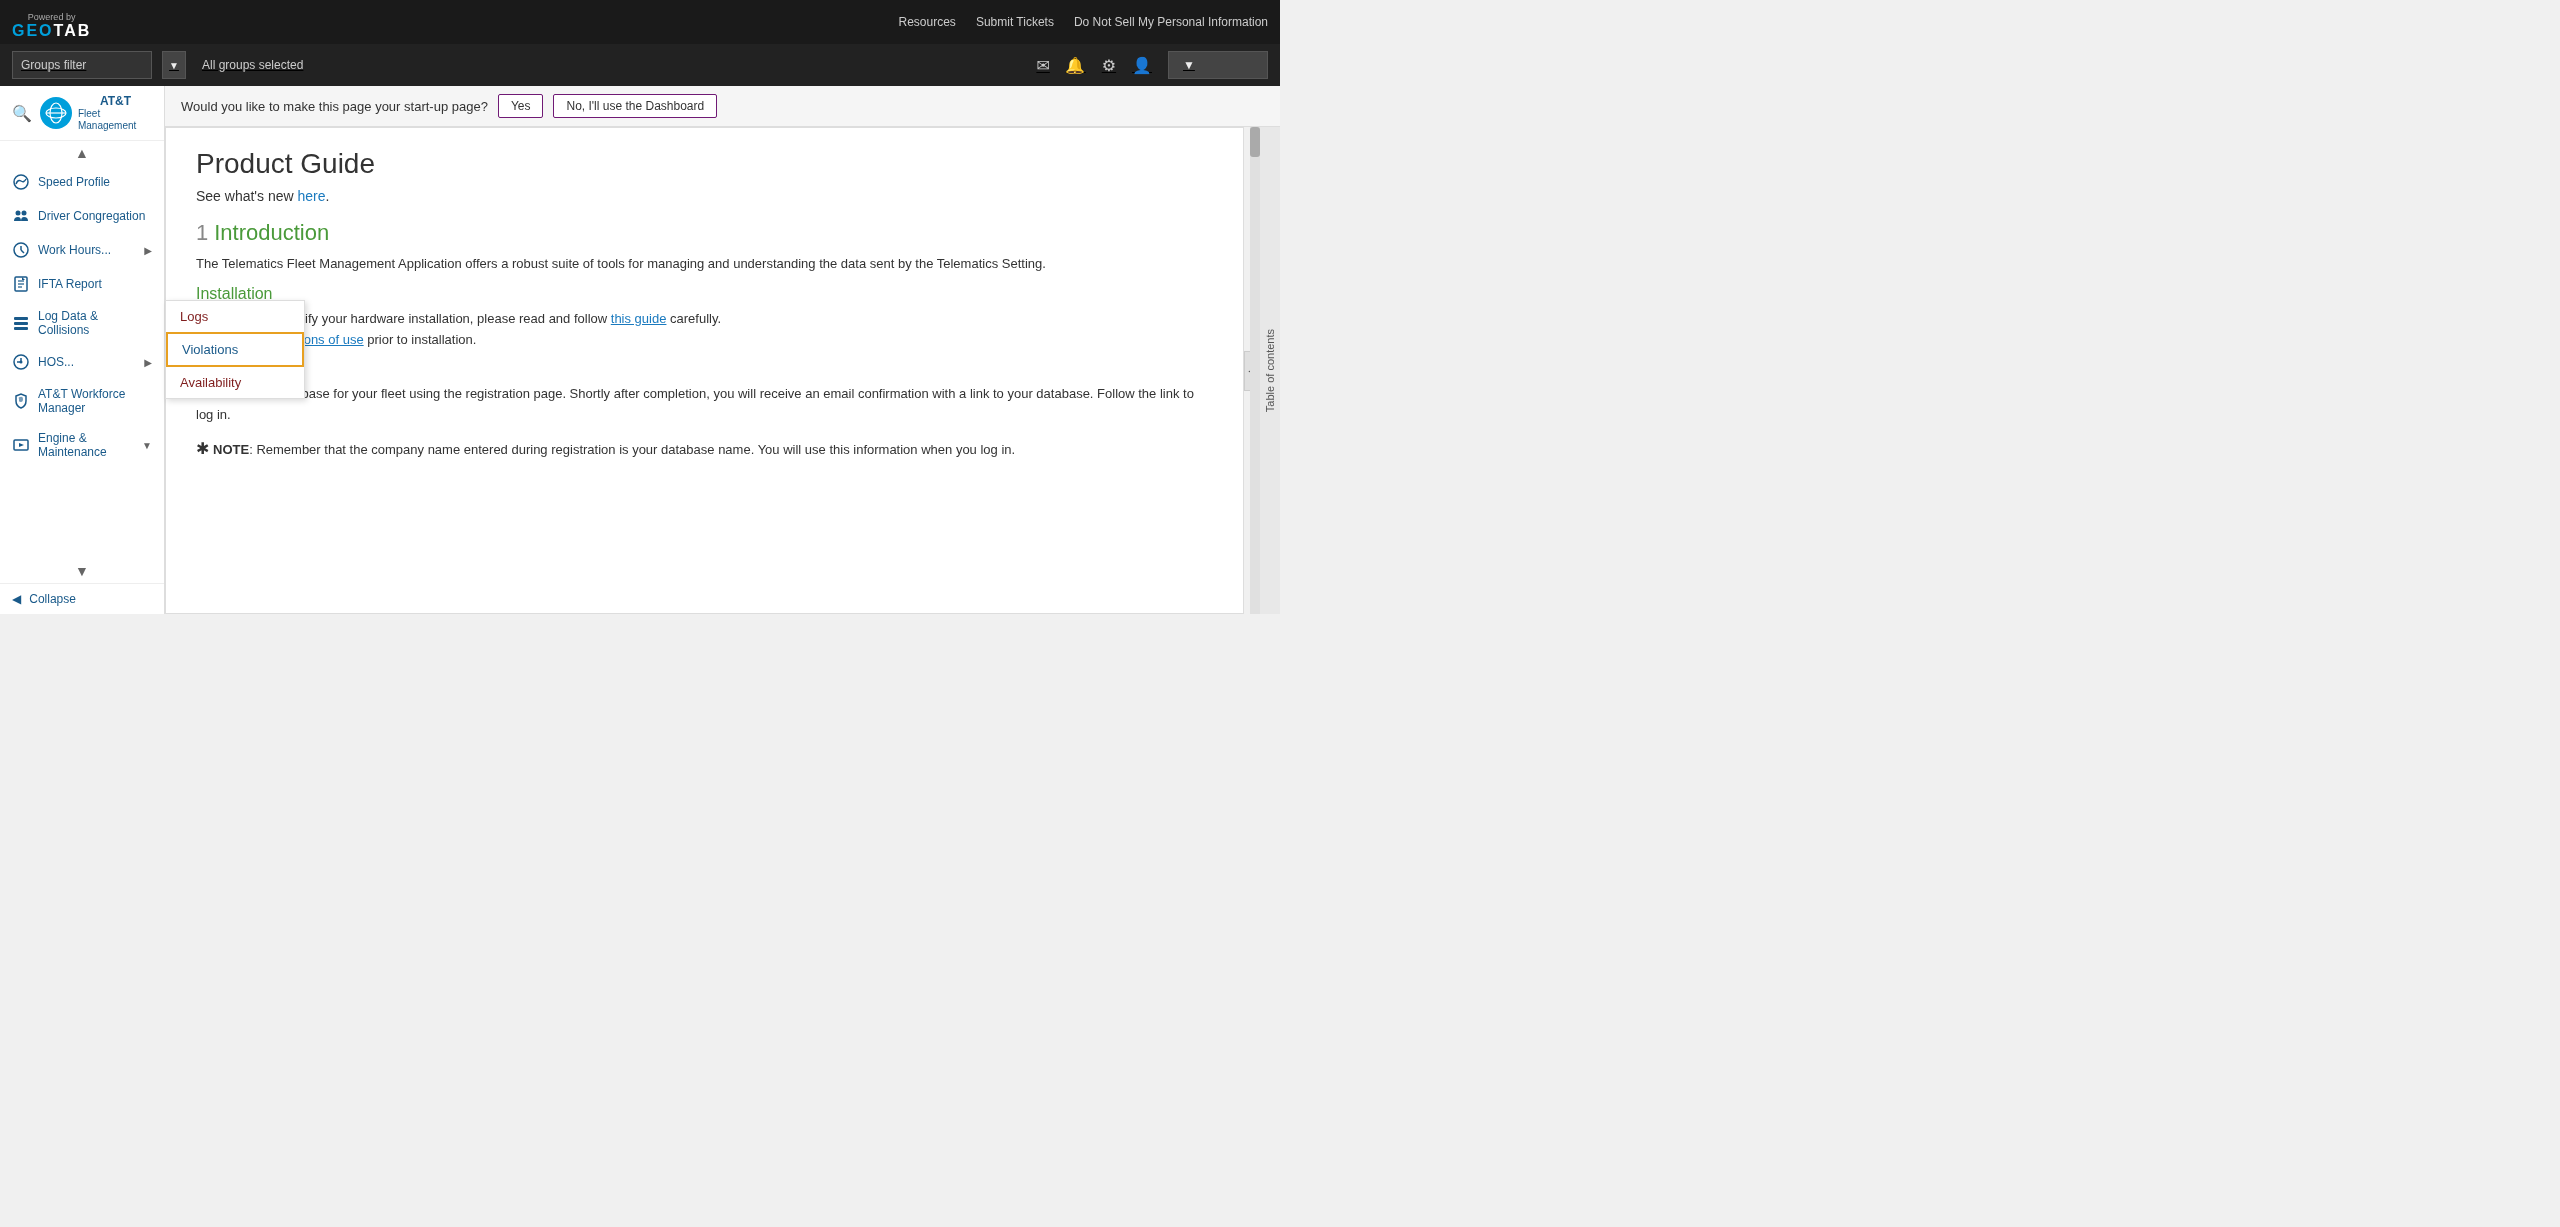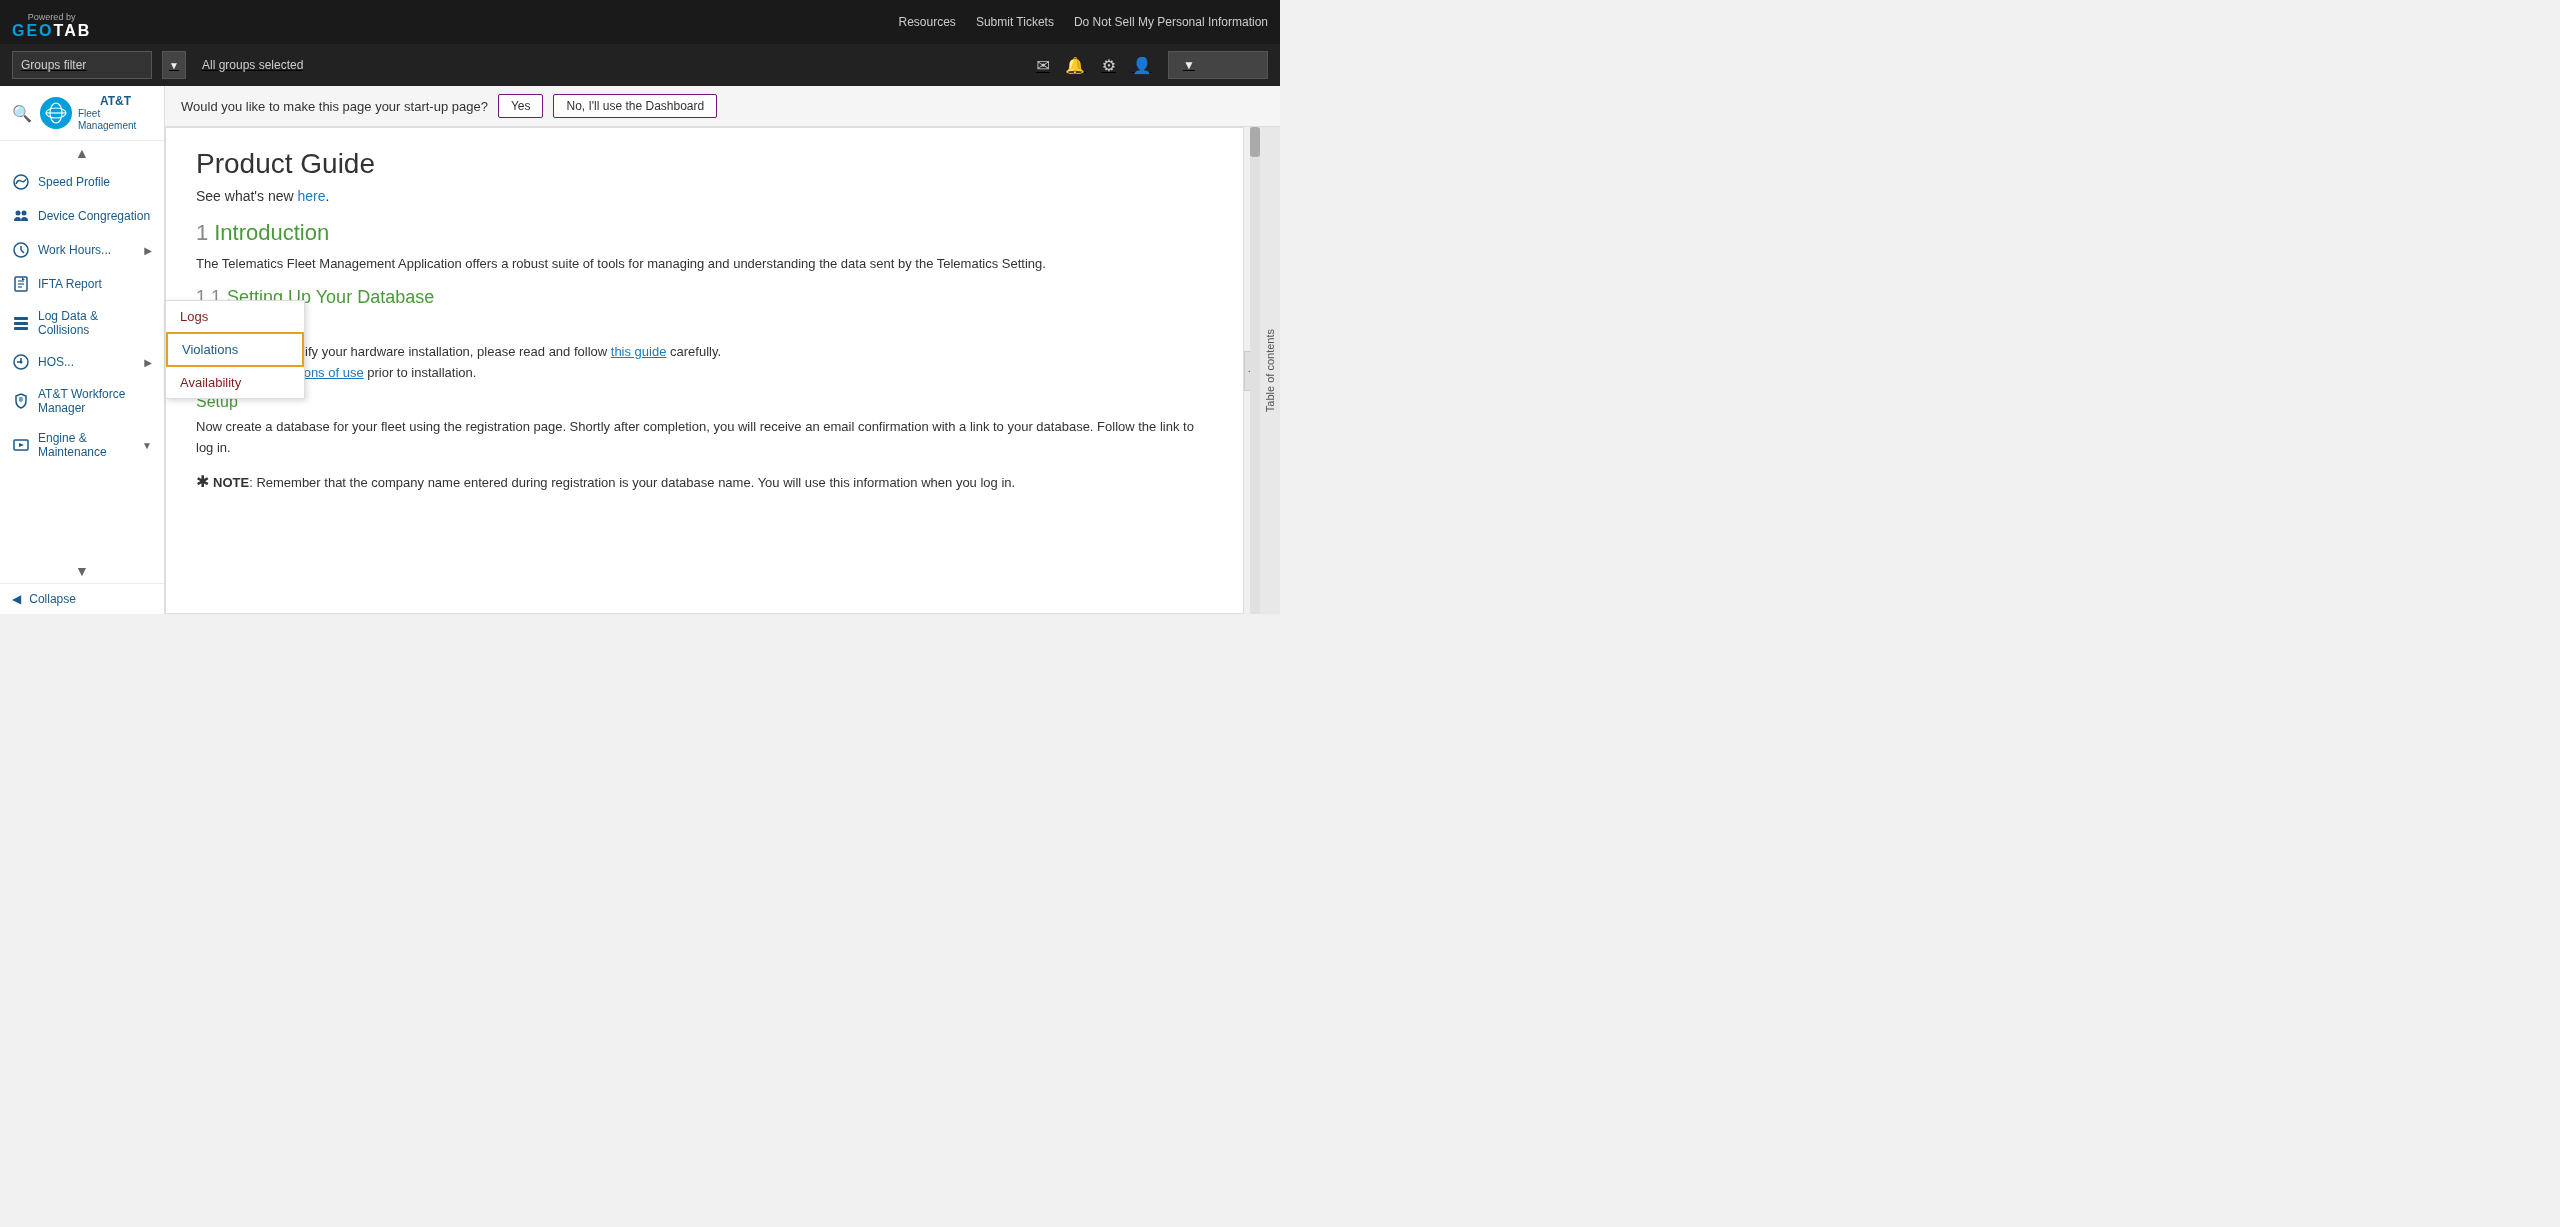--- a/index.html
+++ b/index.html
@@ -445,7 +445,7 @@
             <path d="M8 13 Q8 9 11 9 Q15 9 15 13" fill="#1a5a8a"></path>
           </svg>
         </span>
-        <span class="nav-label">Device Congregation</span>
+        <span class="nav-label">Driver Congregation</span>
       </div>
 
       <div class="nav-item">

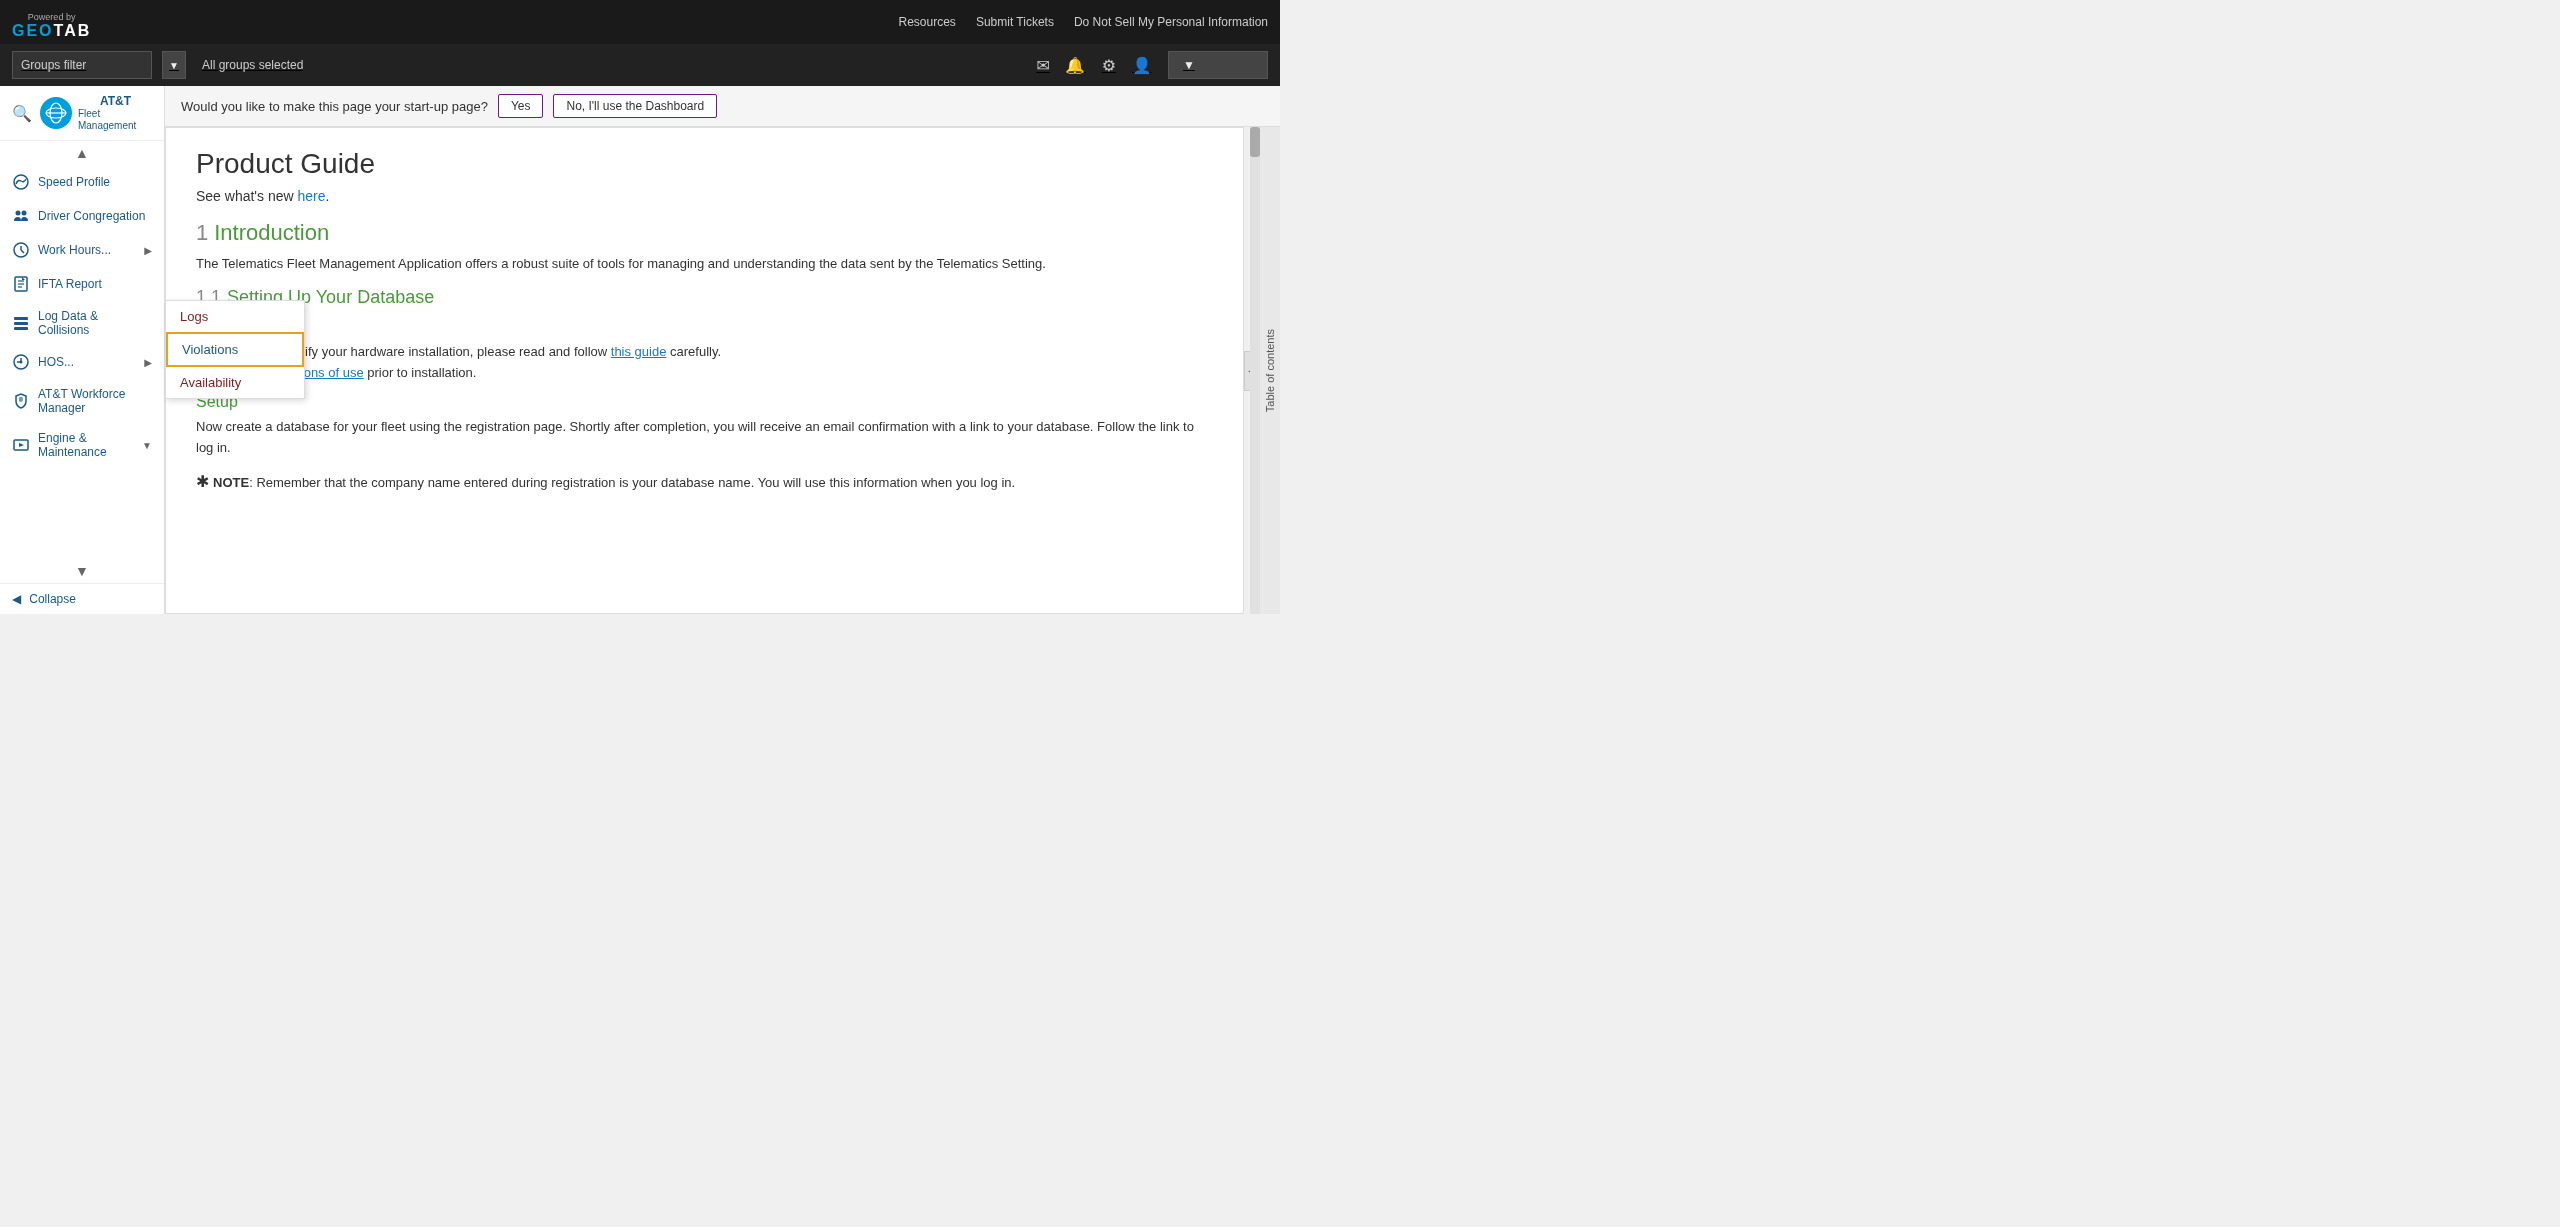--- a/index.html
+++ b/index.html
@@ -569,9 +569,6 @@
         </h2>
         <p class="section-body">The Telematics Fleet Management Application offers a robust suite of tools for managing and understanding the data sent by the Telematics Setting.</p>
 
-        <h3 class="sub-section-header">
-          <span class="section-number">1.1</span><span>Setting Up Your Database</span>
-        </h3>
 
         <h4 class="sub-section-title">Installation</h4>
         <p class="section-body">

